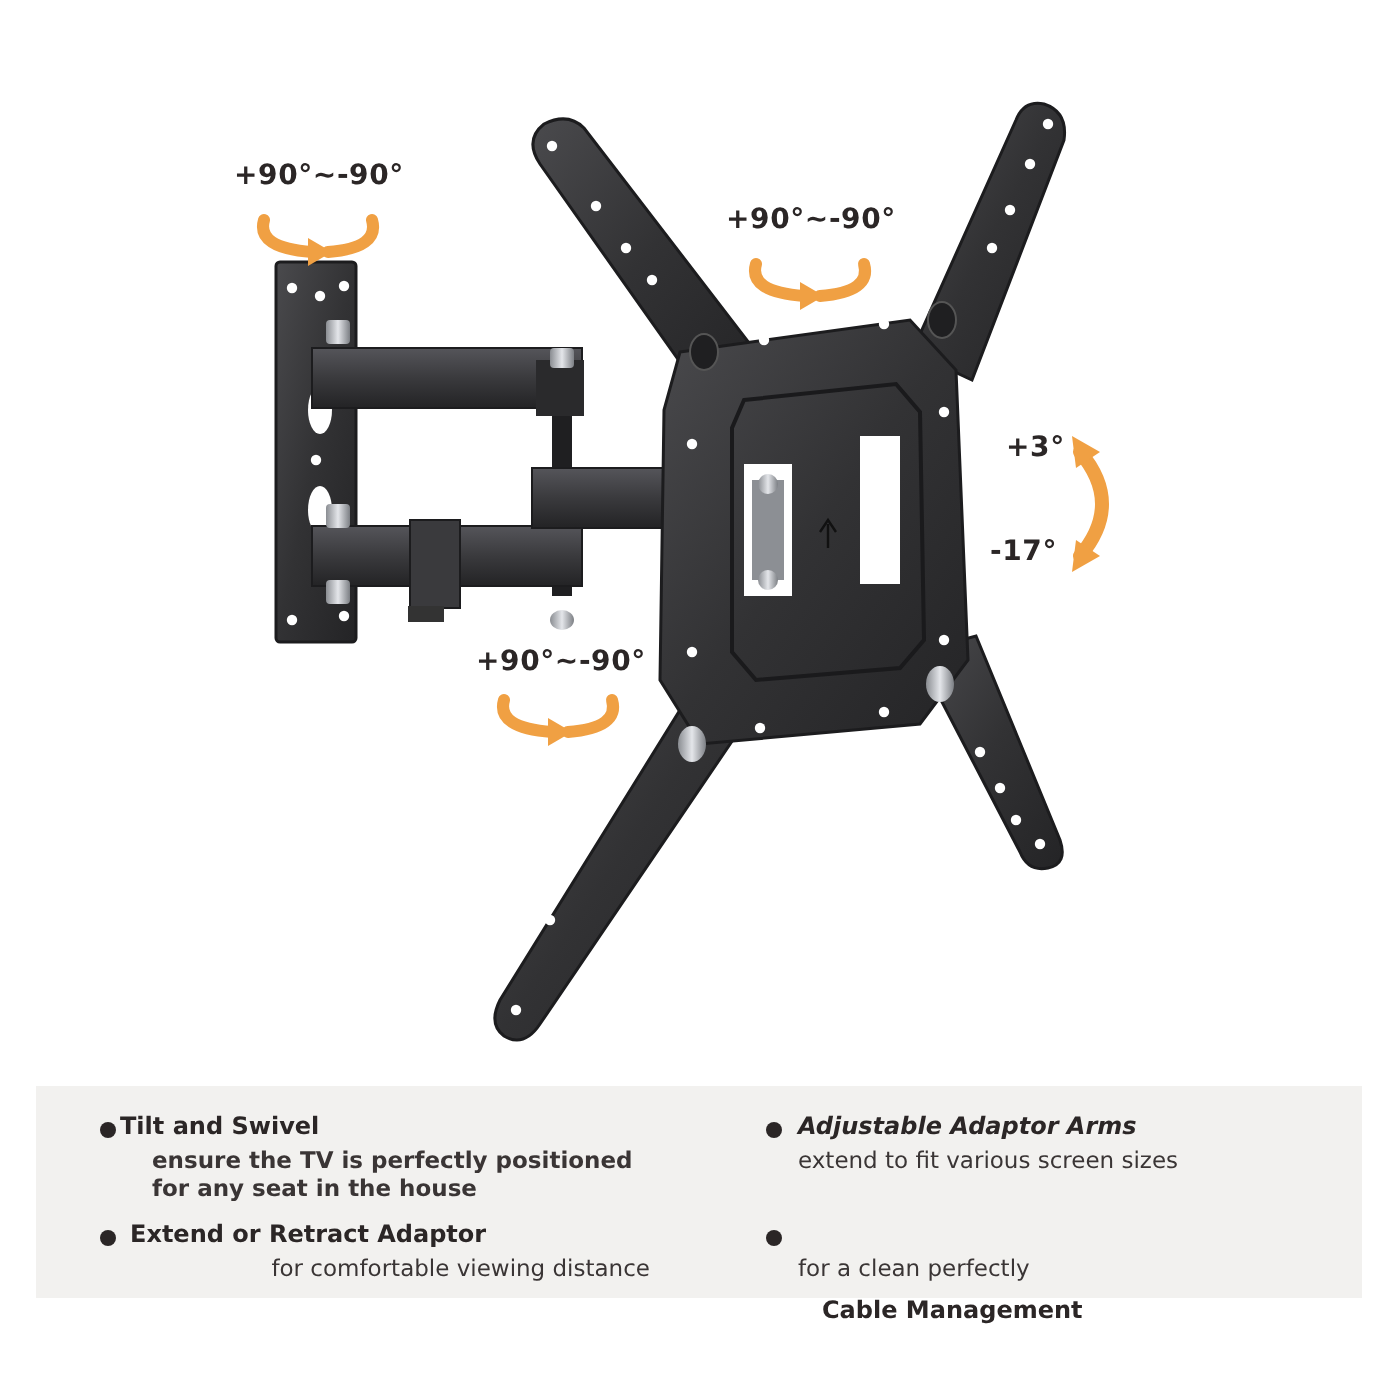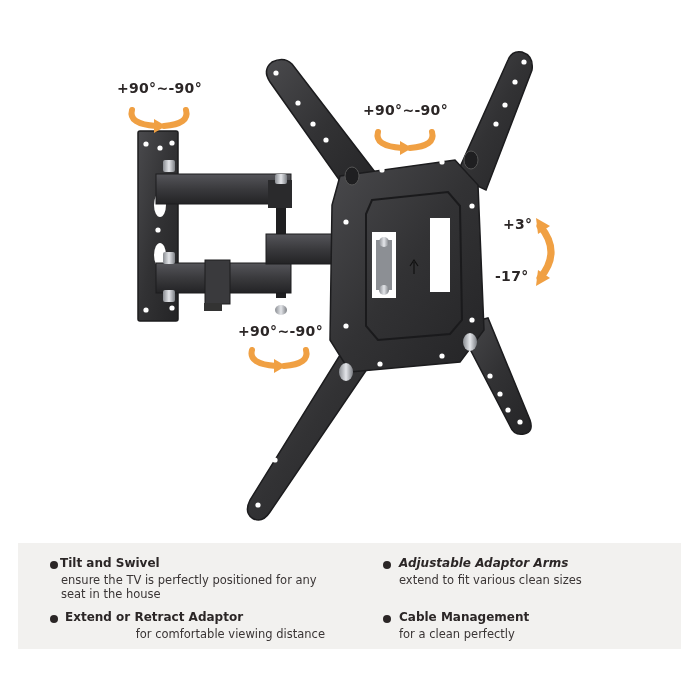--- a/index.html
+++ b/index.html
@@ -199,7 +199,7 @@
   <div class="feature" style="left:32px; top:13px;">
     <span class="bullet" style="left:0;"></span>
     <span class="title" style="left:10px;">Tilt and Swivel</span>
-    <span class="desc" style="left:11px;">ensure the TV is perfectly positioned for any seat in the house</span>
+    <span class="desc" style="left:26px;font-weight:bold;">ensure the TV is perfectly positioned for any seat in the house</span>
   </div>
   <div class="feature" style="left:365px; top:13px;">
     <span class="bullet" style="left:0;"></span>

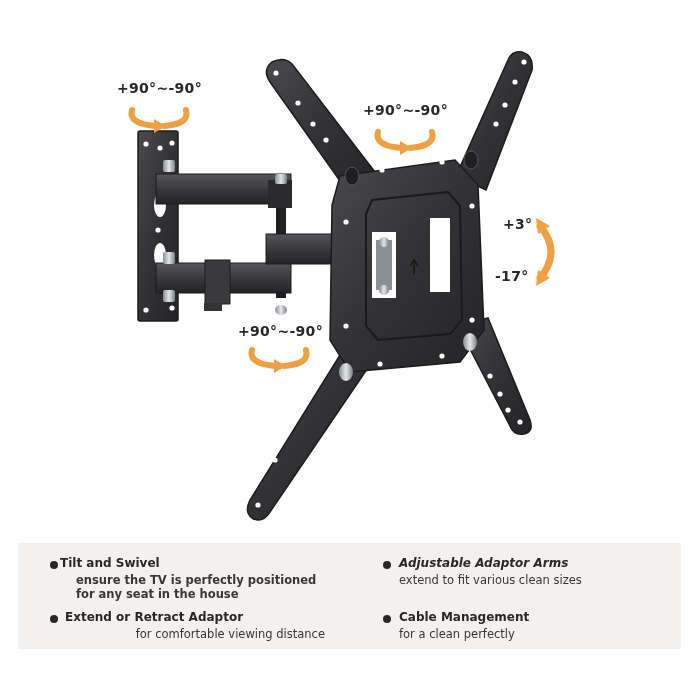--- a/index.html
+++ b/index.html
@@ -204,7 +204,7 @@
   <div class="feature" style="left:365px; top:13px;">
     <span class="bullet" style="left:0;"></span>
     <span class="title" style="left:16px;font-style:italic;">Adjustable Adaptor Arms</span>
-    <span class="desc" style="left:16px;">extend to fit various clean sizes</span>
+    <span class="desc" style="left:16px;">extend to fit various screen sizes</span>
   </div>
   <div class="feature" style="left:32px; top:67px;">
     <span class="bullet" style="left:0;"></span>

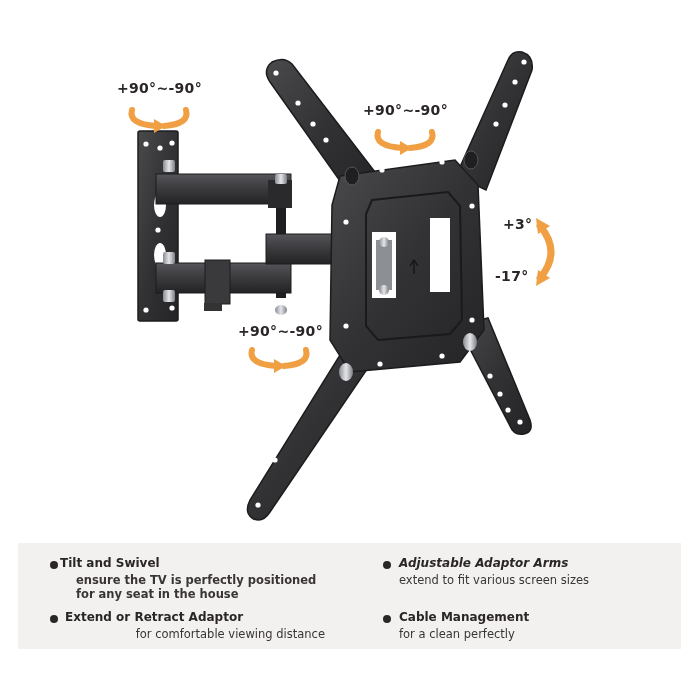--- a/index.html
+++ b/index.html
@@ -213,7 +213,7 @@
   </div>
   <div class="feature" style="left:365px; top:67px;">
     <span class="bullet" style="left:0;"></span>
-    <span class="title" style="left:16px;">Cable Management</span>
+    <span class="title" style="left:28px;margin-top:38px;">Cable Management</span>
     <span class="desc" style="left:16px;">for a clean perfectly</span>
   </div>
 </div>

